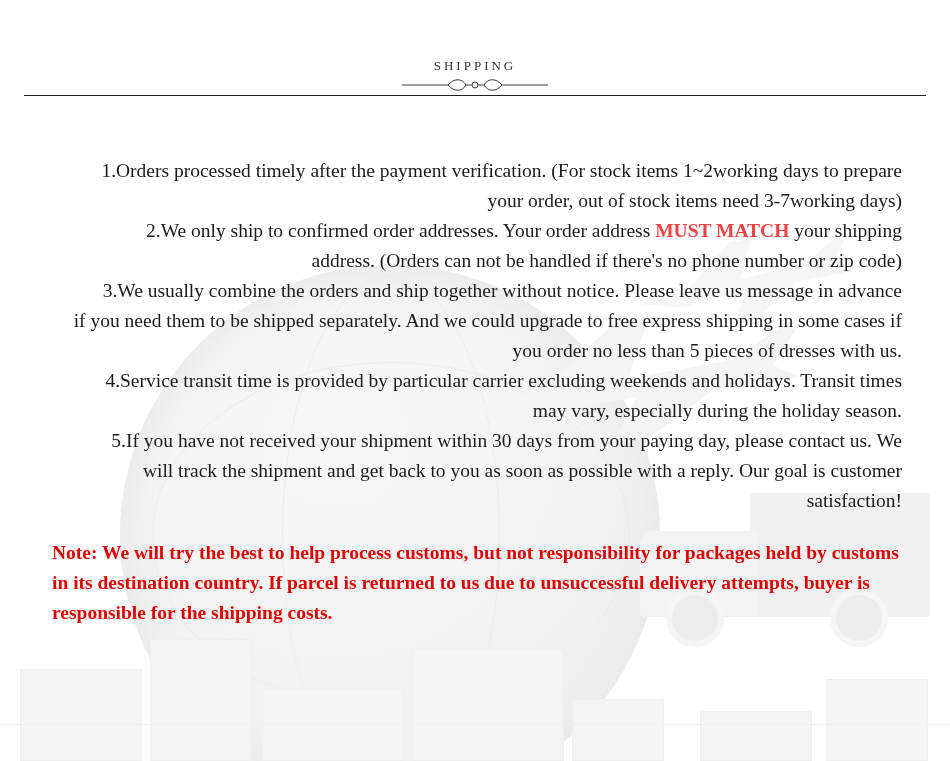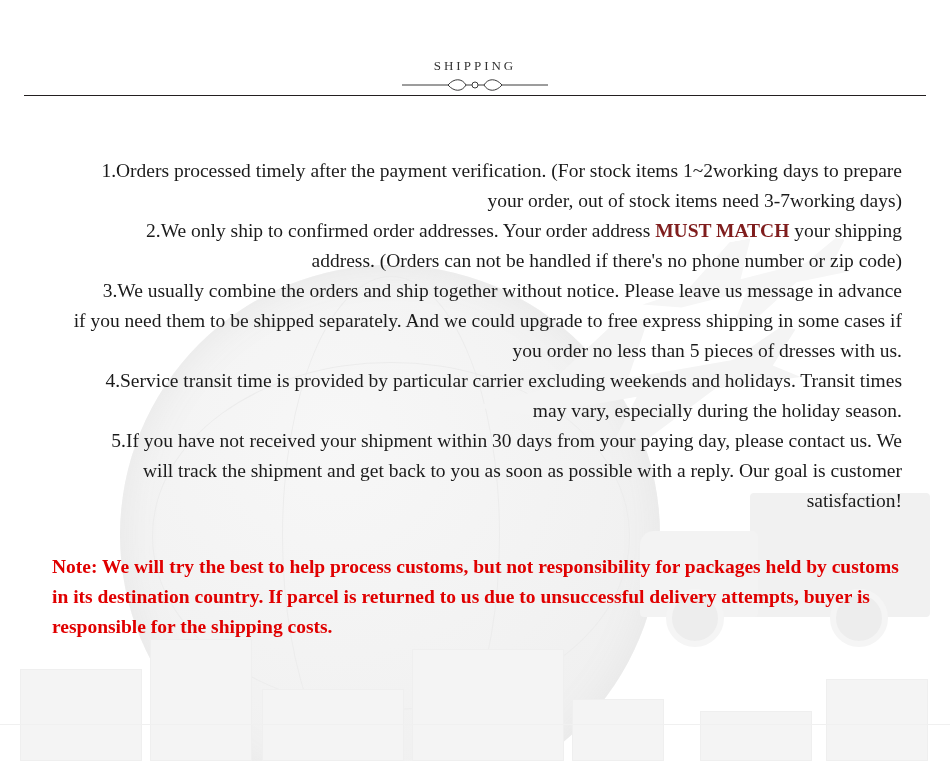--- a/index.html
+++ b/index.html
@@ -182,7 +182,7 @@
     min-width: 34px;
   }
   .must-match {
-    color: #7f1d1d;
+    color: #ef4444;
     font-weight: bold;
   }
   .note {

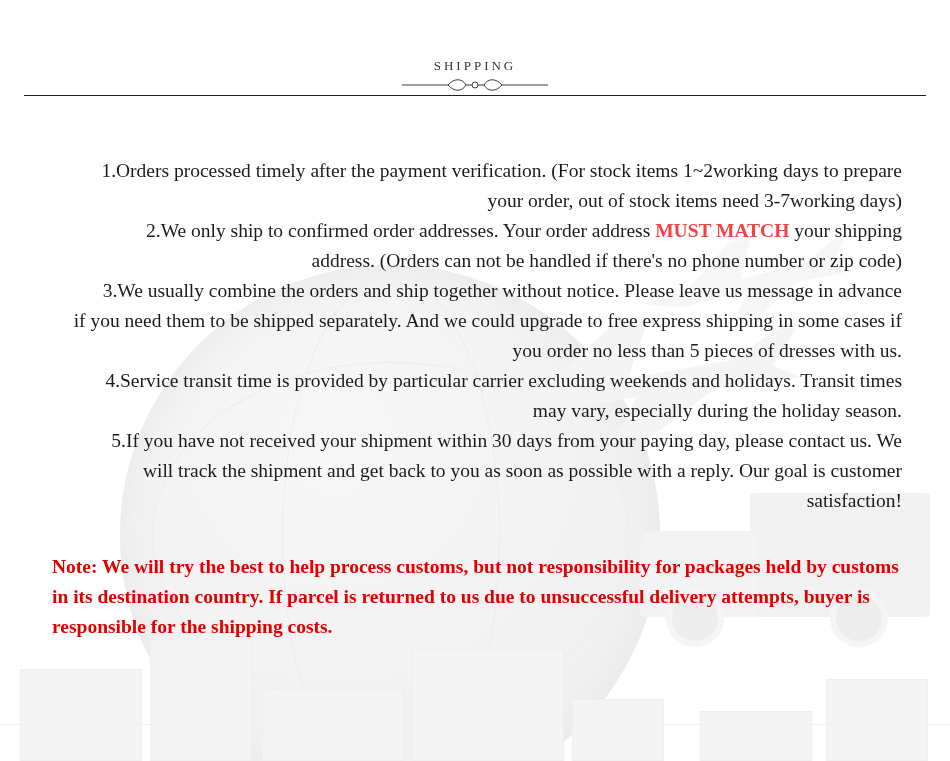--- a/index.html
+++ b/index.html
@@ -186,7 +186,7 @@
     font-weight: bold;
   }
   .note {
-    margin-top: 36px;
+    margin-top: 22px;
     font-family: "Liberation Serif", serif;
     font-size: 19.5px;
     line-height: 30px;

